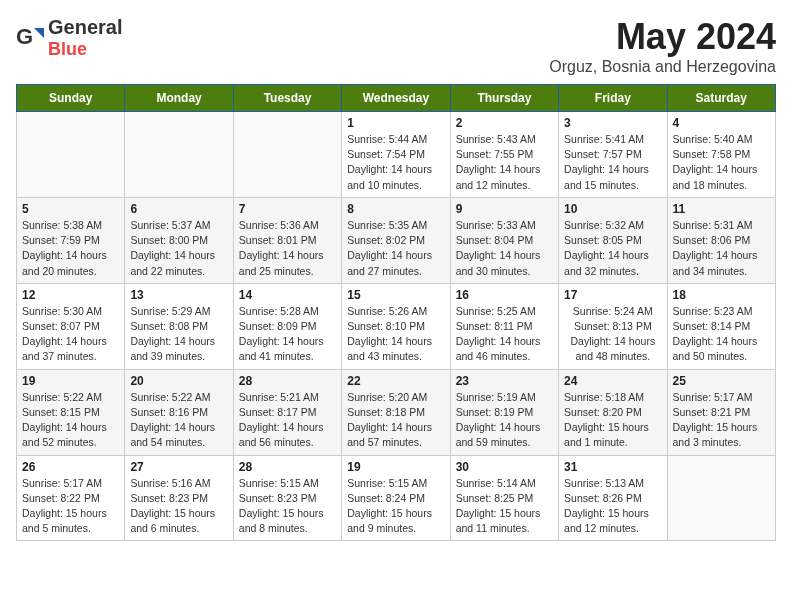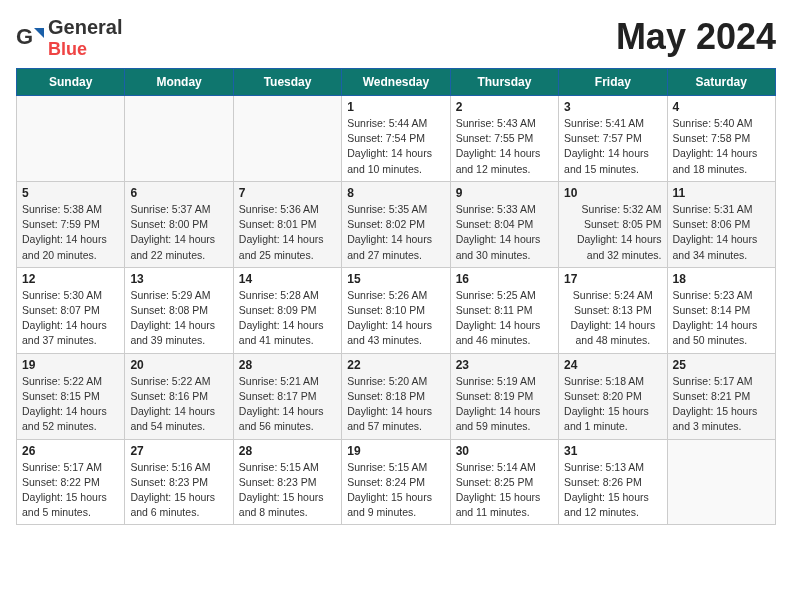--- a/index.html
+++ b/index.html
@@ -105,6 +105,7 @@
   </div>
   <div class="title-area">
     <div class="main-title">May 2024</div>
+    <div class="subtitle">Orguz, Bosnia and Herzegovina</div>
   </div>
 </div>
 

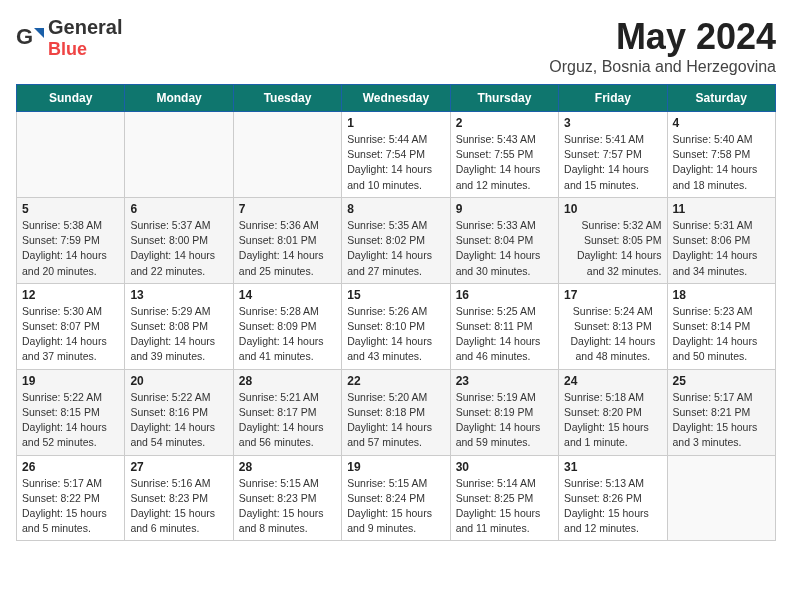--- a/index.html
+++ b/index.html
@@ -54,7 +54,7 @@
       font-size: 11px;
     }
     thead tr th {
-      background-color: #0f766e;
+      background-color: #4d7c0f;
       color: #fff;
       text-align: center;
       padding: 6px 4px;

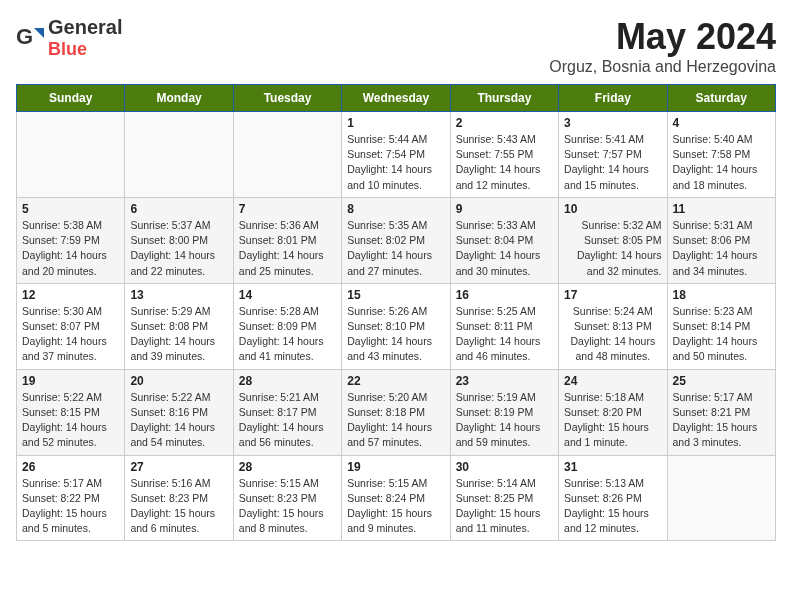--- a/index.html
+++ b/index.html
@@ -193,7 +193,7 @@
         </td>
         <td>
           <div class="day-num">10</div>
-          <div class="day-info" style="white-space: pre-line; text-align: right;">Sunrise: 5:32 AM
+          <div class="day-info" style="white-space: pre-line;">Sunrise: 5:32 AM
 Sunset: 8:05 PM
 Daylight: 14 hours
 and 32 minutes.</div>

